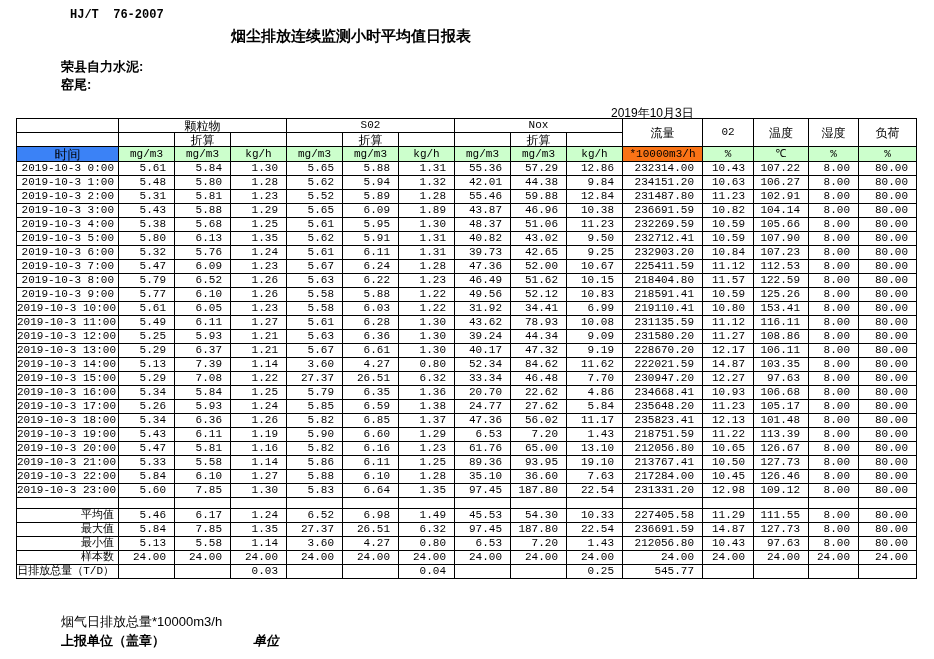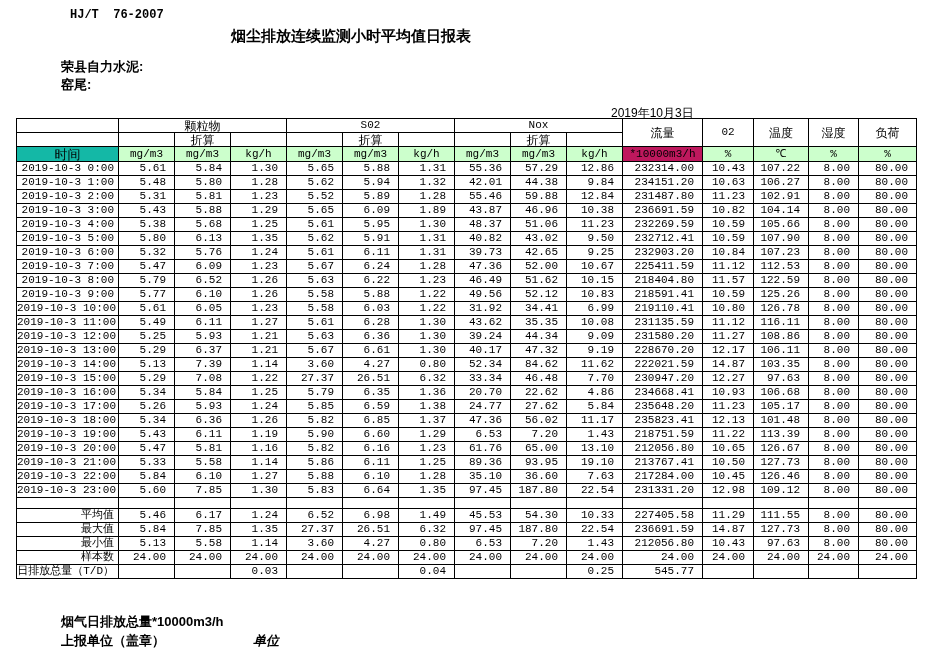--- a/index.html
+++ b/index.html
@@ -90,7 +90,7 @@
       <th></th>
     </tr>
     <tr class="h3 green">
-      <th class="cjk" style="background: #14b8a6;">时间</th>
+      <th class="cjk" style="background: #3b82f6;">时间</th>
       <th style="background: rgb(204, 255, 204);">mg/m3</th>
       <th style="background: rgb(204, 255, 204);">mg/m3</th>
       <th style="background: rgb(204, 255, 204);">kg/h</th>

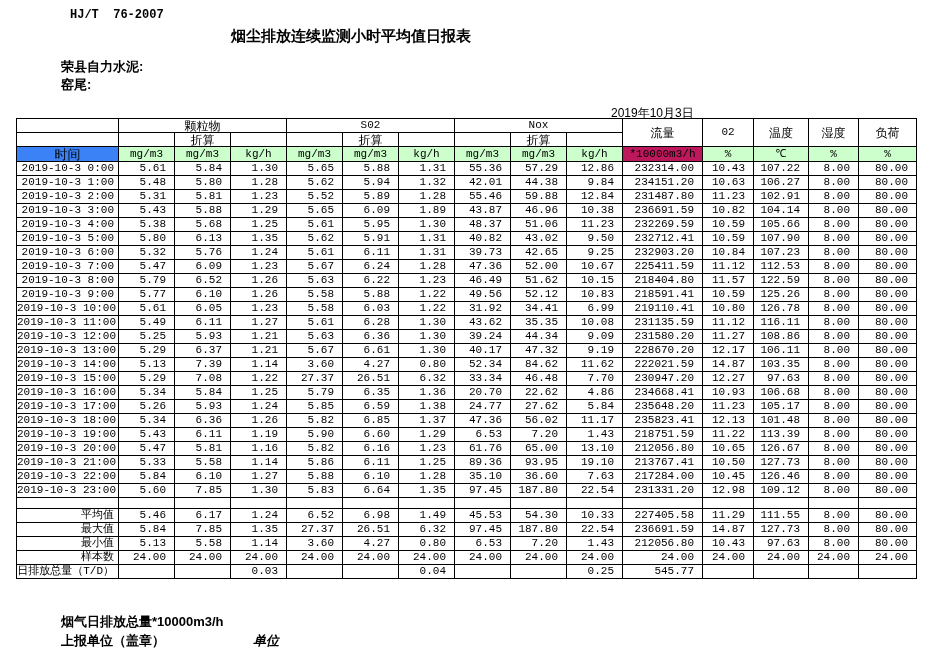--- a/index.html
+++ b/index.html
@@ -100,7 +100,7 @@
       <th style="background: rgb(204, 255, 204);">mg/m3</th>
       <th style="background: rgb(204, 255, 204);">mg/m3</th>
       <th style="background: rgb(204, 255, 204);">kg/h</th>
-      <th style="background: #be185d;">*10000m3/h</th>
+      <th style="background: #f97316;">*10000m3/h</th>
       <th style="background: rgb(204, 255, 204);">%</th>
       <th style="background: rgb(204, 255, 204);">℃</th>
       <th style="background: rgb(204, 255, 204);">%</th>

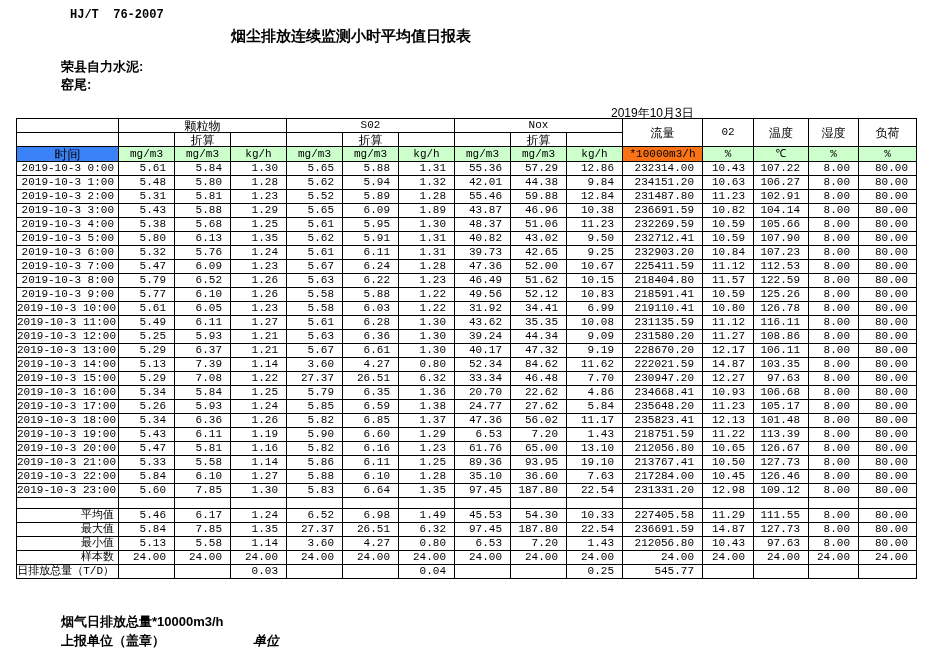--- a/index.html
+++ b/index.html
@@ -291,7 +291,7 @@
         <td class="val">6.99</td>
         <td class="val">219110.41</td>
         <td class="val">10.80</td>
-        <td class="val">126.78</td>
+        <td class="val">153.41</td>
         <td class="val">8.00</td>
         <td class="val">80.00</td>
       </tr>

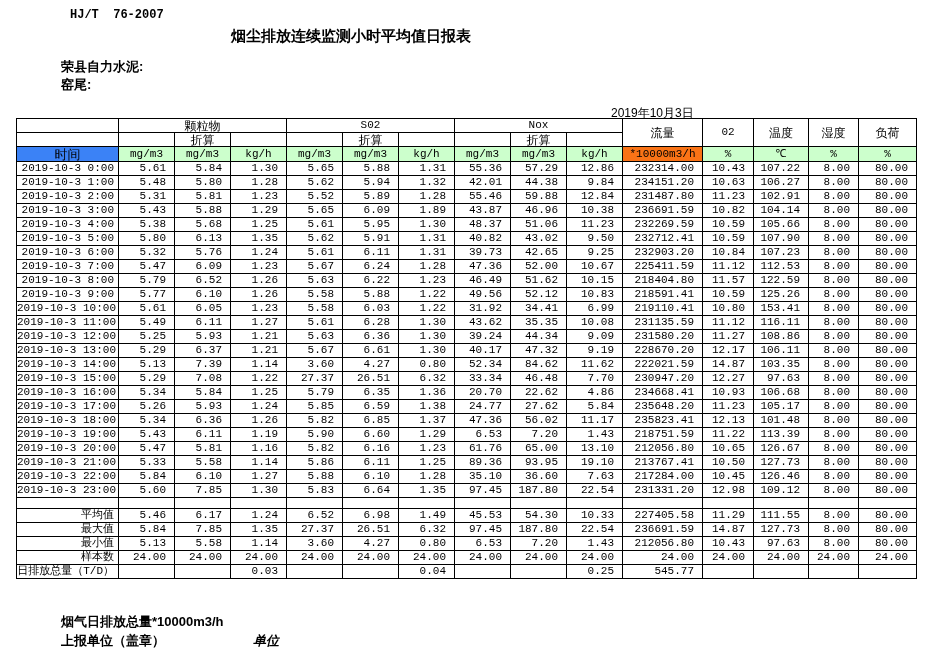--- a/index.html
+++ b/index.html
@@ -304,7 +304,7 @@
         <td class="val">6.28</td>
         <td class="val">1.30</td>
         <td class="val">43.62</td>
-        <td class="val">35.35</td>
+        <td class="val">78.93</td>
         <td class="val">10.08</td>
         <td class="val">231135.59</td>
         <td class="val">11.12</td>

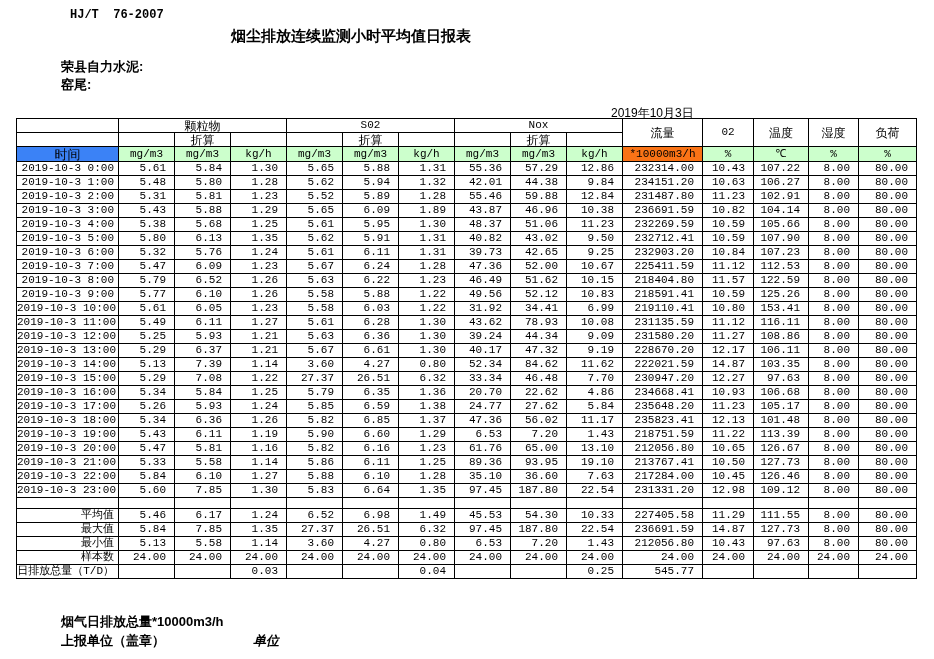--- a/index.html
+++ b/index.html
@@ -34,7 +34,7 @@
   tbody tr.spacer{height:11px;}
   td.time{text-align:right;padding-right:4px;}
   td.val{text-align:right;padding-right:8px;}
-  #footer-flow-total{left:13px;top:613px;font-weight:bold;font-size:13px;}
+  #footer-flow-total{left:13px;top:613px;font-weight:normal;font-size:13px;}
   #footer-report-unit{left:13px;top:632px;font-weight:bold;font-size:13px;}
   #footer-unit{left:205px;top:632px;font-weight:bold;font-size:13px;font-style:italic;}
 </style>

